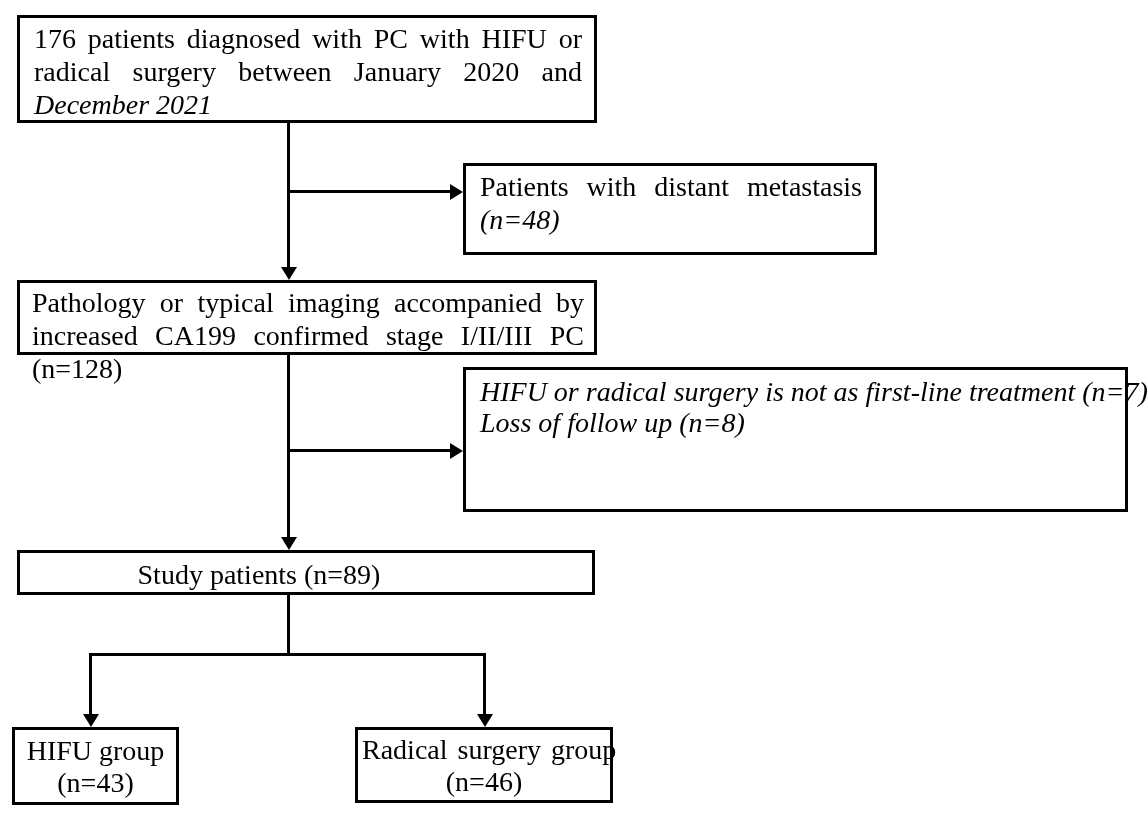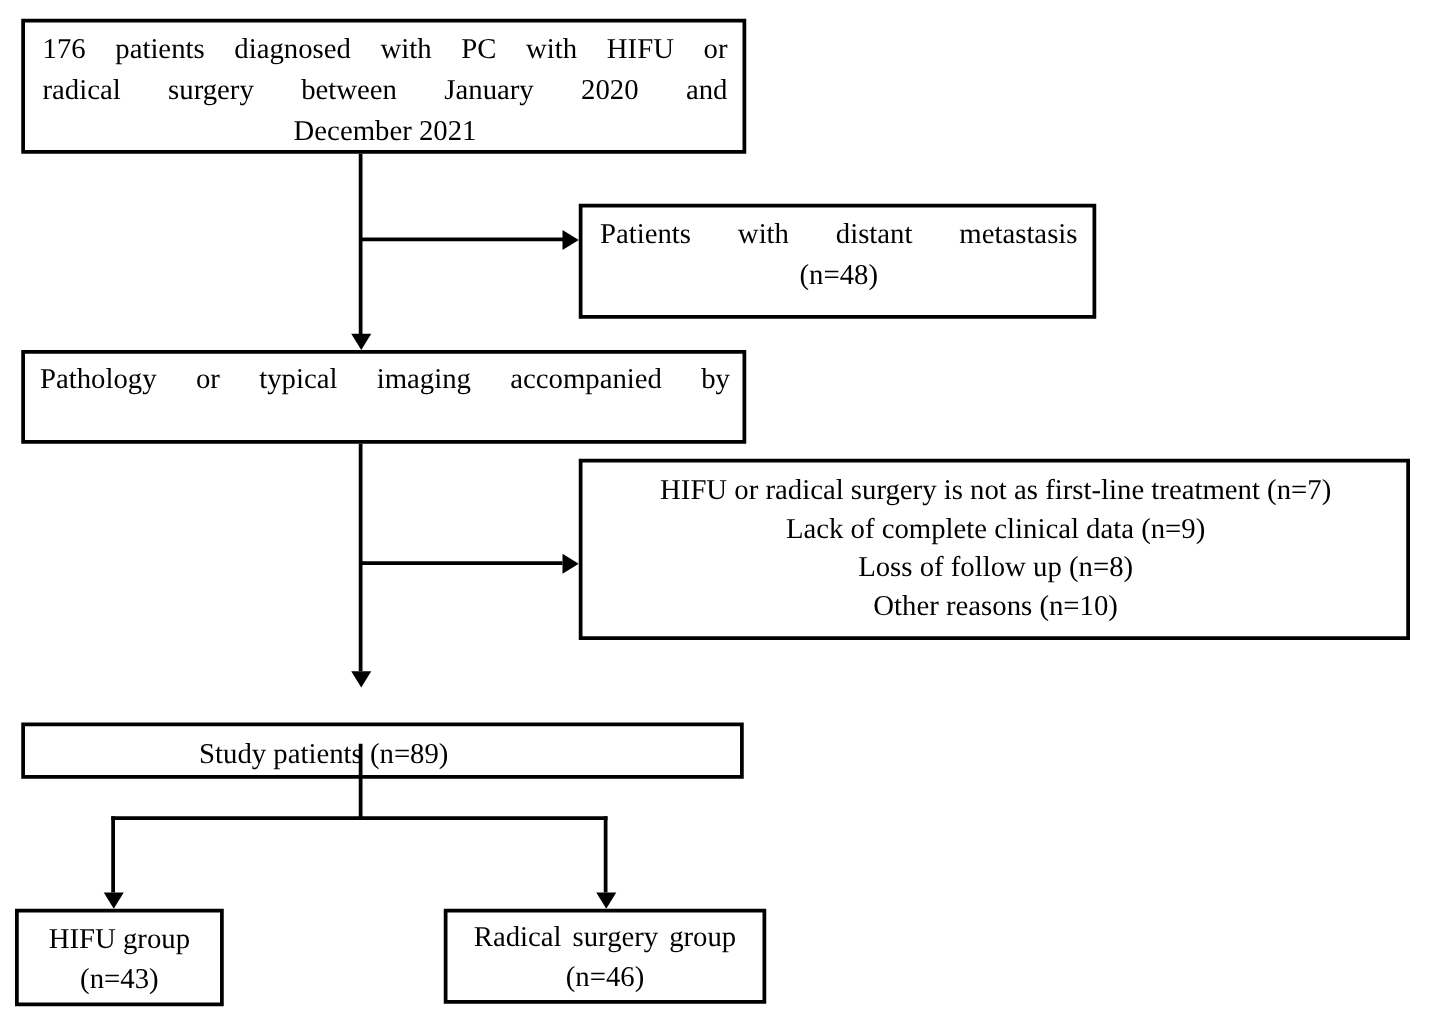--- a/index.html
+++ b/index.html
@@ -13,7 +13,7 @@
     background:var(--paper);
     font-family:"Liberation Serif","DejaVu Serif",serif;
     color:var(--ink);
-    font-size:23px;
+    font-size:28px;
     overflow:hidden;
   }
   .box{

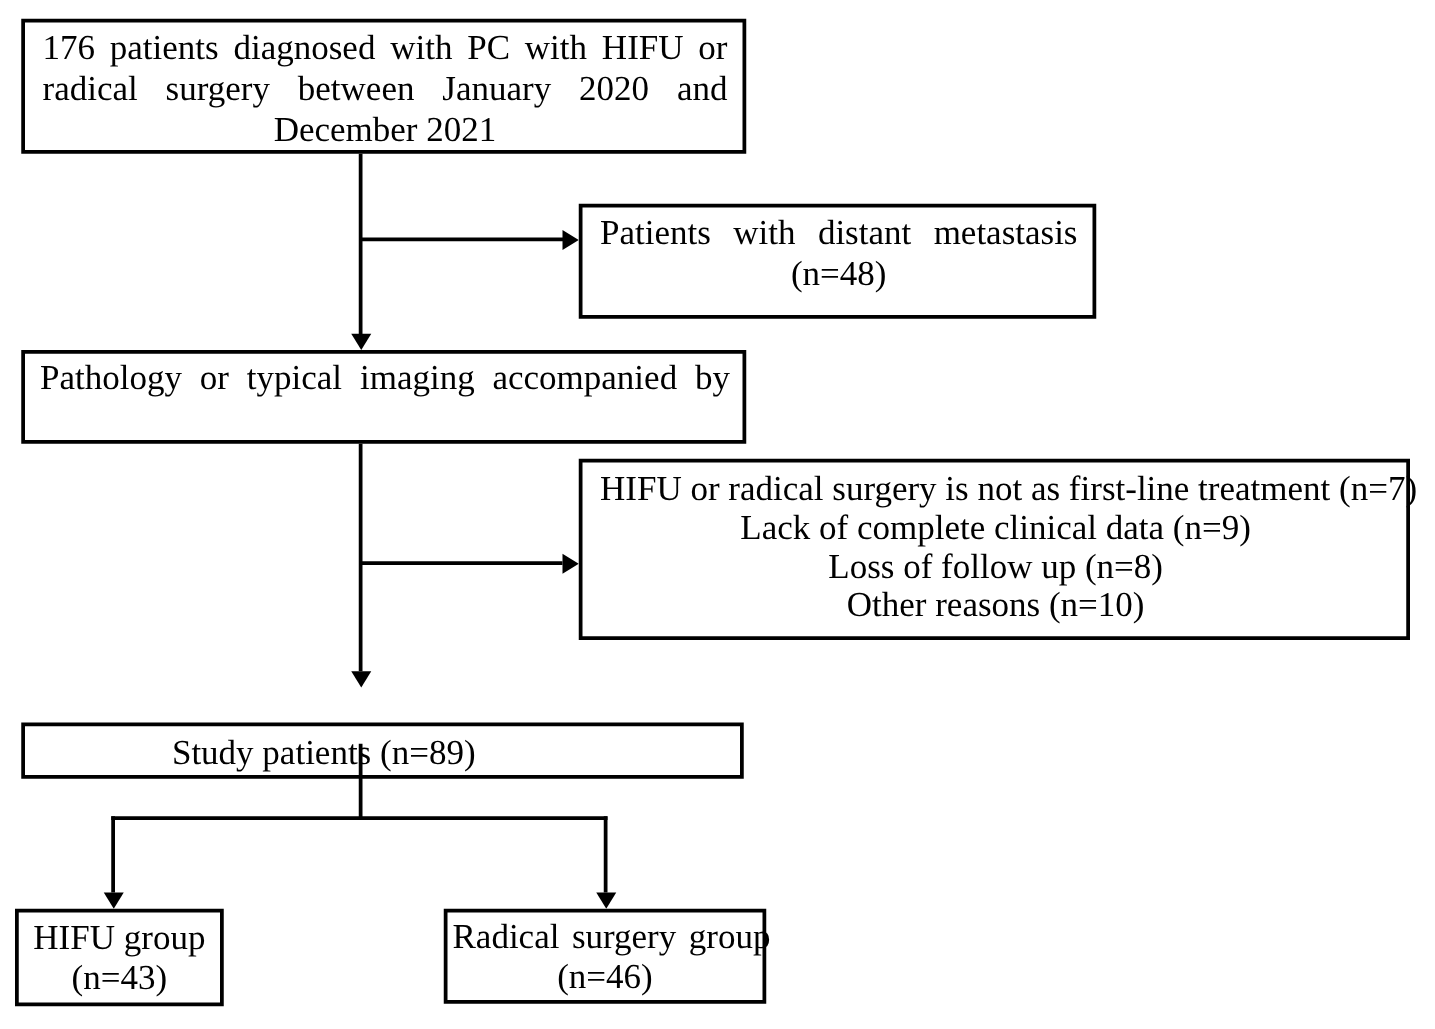--- a/index.html
+++ b/index.html
@@ -25,7 +25,7 @@
   }
   .box .ln{white-space:nowrap;}
   .just{text-align:justify;text-align-last:justify;-moz-text-align-last:justify;white-space:normal !important;}
-  .leftal{text-align:center;}
+  .leftal{text-align:left;font-style:italic;}
   .centeral{text-align:center;}
   
   .hline,.vline{position:absolute;background:var(--ink);}

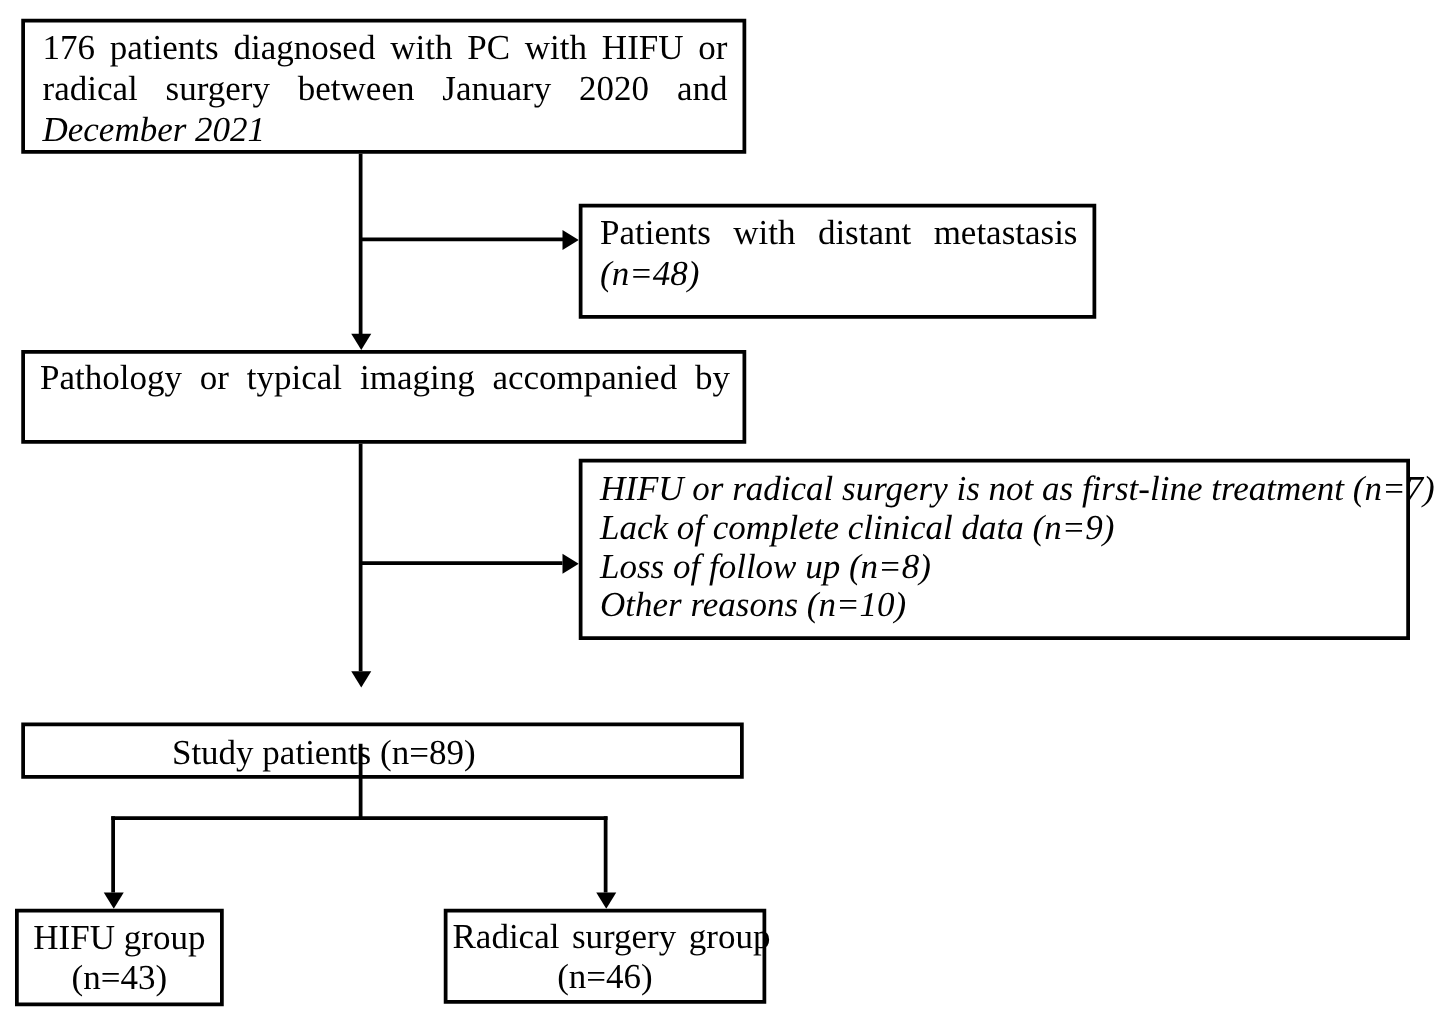--- a/index.html
+++ b/index.html
@@ -68,6 +68,7 @@
 
   <div class="box" id="box-confirmed">
     <div class="ln just">Pathology or typical imaging accompanied by</div>
+    <div class="ln just">increased CA199 confirmed stage I/II/III PC (n=128)</div>
   </div>
 
   <div class="vline" style="left:287px;top:355px;width:3px;height:182px;"></div>

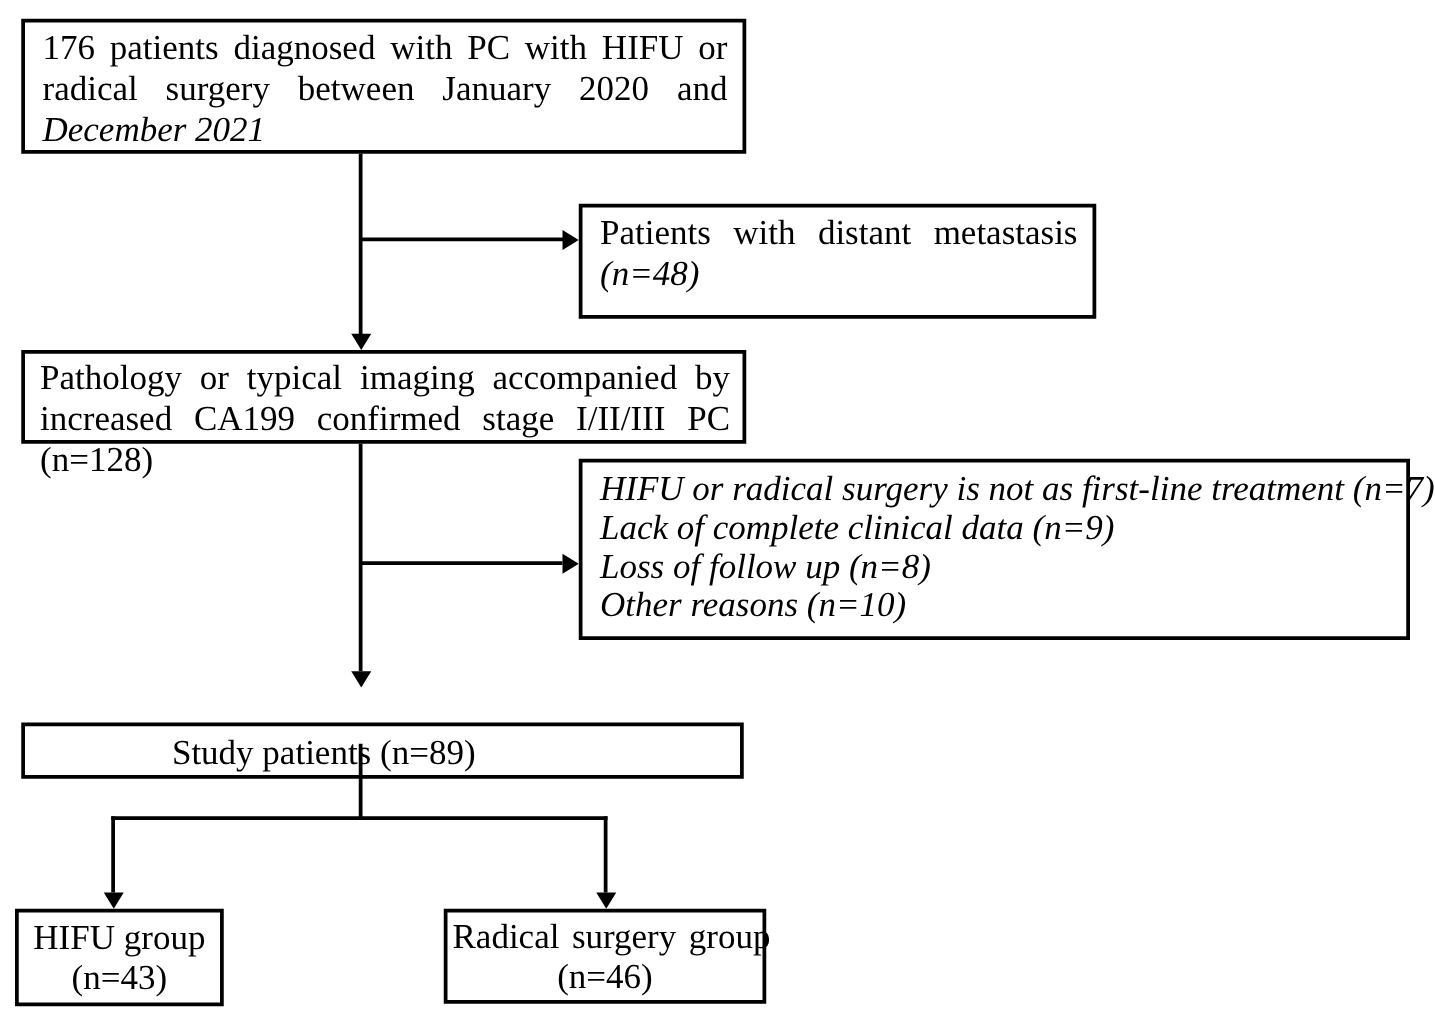--- a/index.html
+++ b/index.html
@@ -78,7 +78,6 @@
 
   <div class="box" id="box-exclusions">
     <div class="ln leftal">HIFU or radical surgery is not as first-line treatment (n=7)</div>
-    <div class="ln leftal">Lack of complete clinical data (n=9)</div>
     <div class="ln leftal">Loss of follow up (n=8)</div>
     <div class="ln leftal">Other reasons (n=10)</div>
   </div>

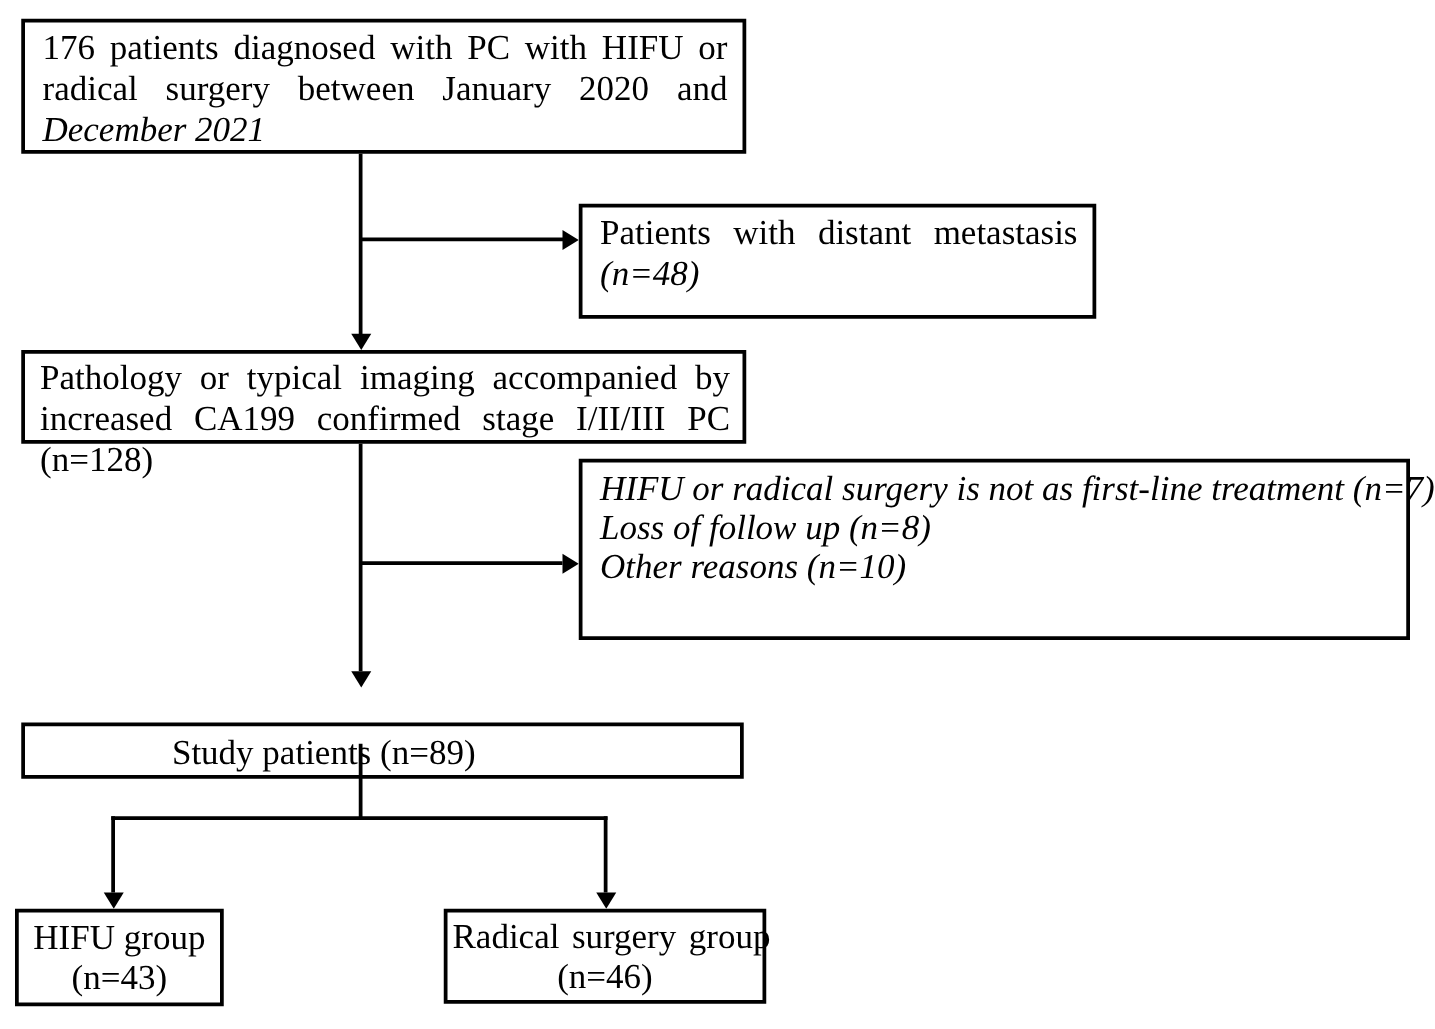--- a/index.html
+++ b/index.html
@@ -79,7 +79,6 @@
   <div class="box" id="box-exclusions">
     <div class="ln leftal">HIFU or radical surgery is not as first-line treatment (n=7)</div>
     <div class="ln leftal">Loss of follow up (n=8)</div>
-    <div class="ln leftal">Other reasons (n=10)</div>
   </div>
 
   <div class="box centeral" id="box-study">

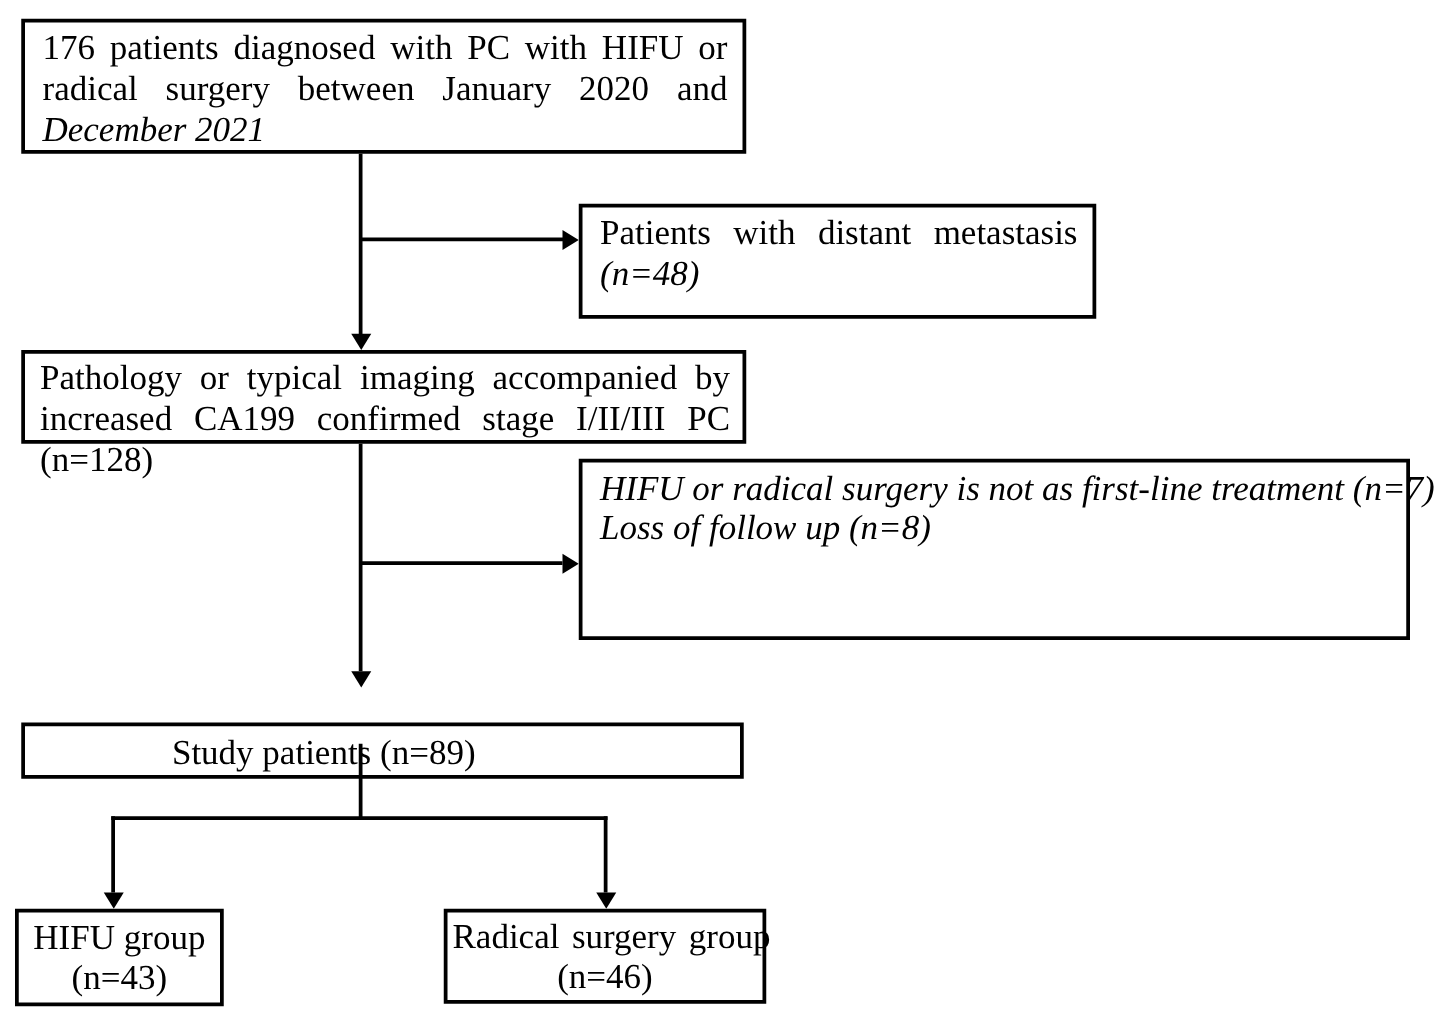--- a/index.html
+++ b/index.html
@@ -41,7 +41,7 @@
   #box-metastasis{left:463px;top:163px;width:414px;height:92px;padding:4px 12px 0 14px;}
   #box-confirmed{left:17px;top:280px;width:580px;height:75px;padding:3px 10px 0 12px;}
   #box-exclusions{left:463px;top:367px;width:665px;height:145px;padding:6px 12px 0 14px;line-height:31px;}
-  #box-study{left:17px;top:550px;width:578px;height:45px;padding:5px 104px 0 10px;margin-top:28px;}
+  #box-study{left:17px;top:550px;width:578px;height:45px;padding:5px 104px 0 10px;}
   #box-hifu{left:12px;top:727px;width:167px;height:78px;padding:5px 4px 0 4px;line-height:32px;}
   #box-surgery{left:355px;top:727px;width:258px;height:76px;padding:4px 4px 0 4px;line-height:32px;word-spacing:3px;}
 </style>

